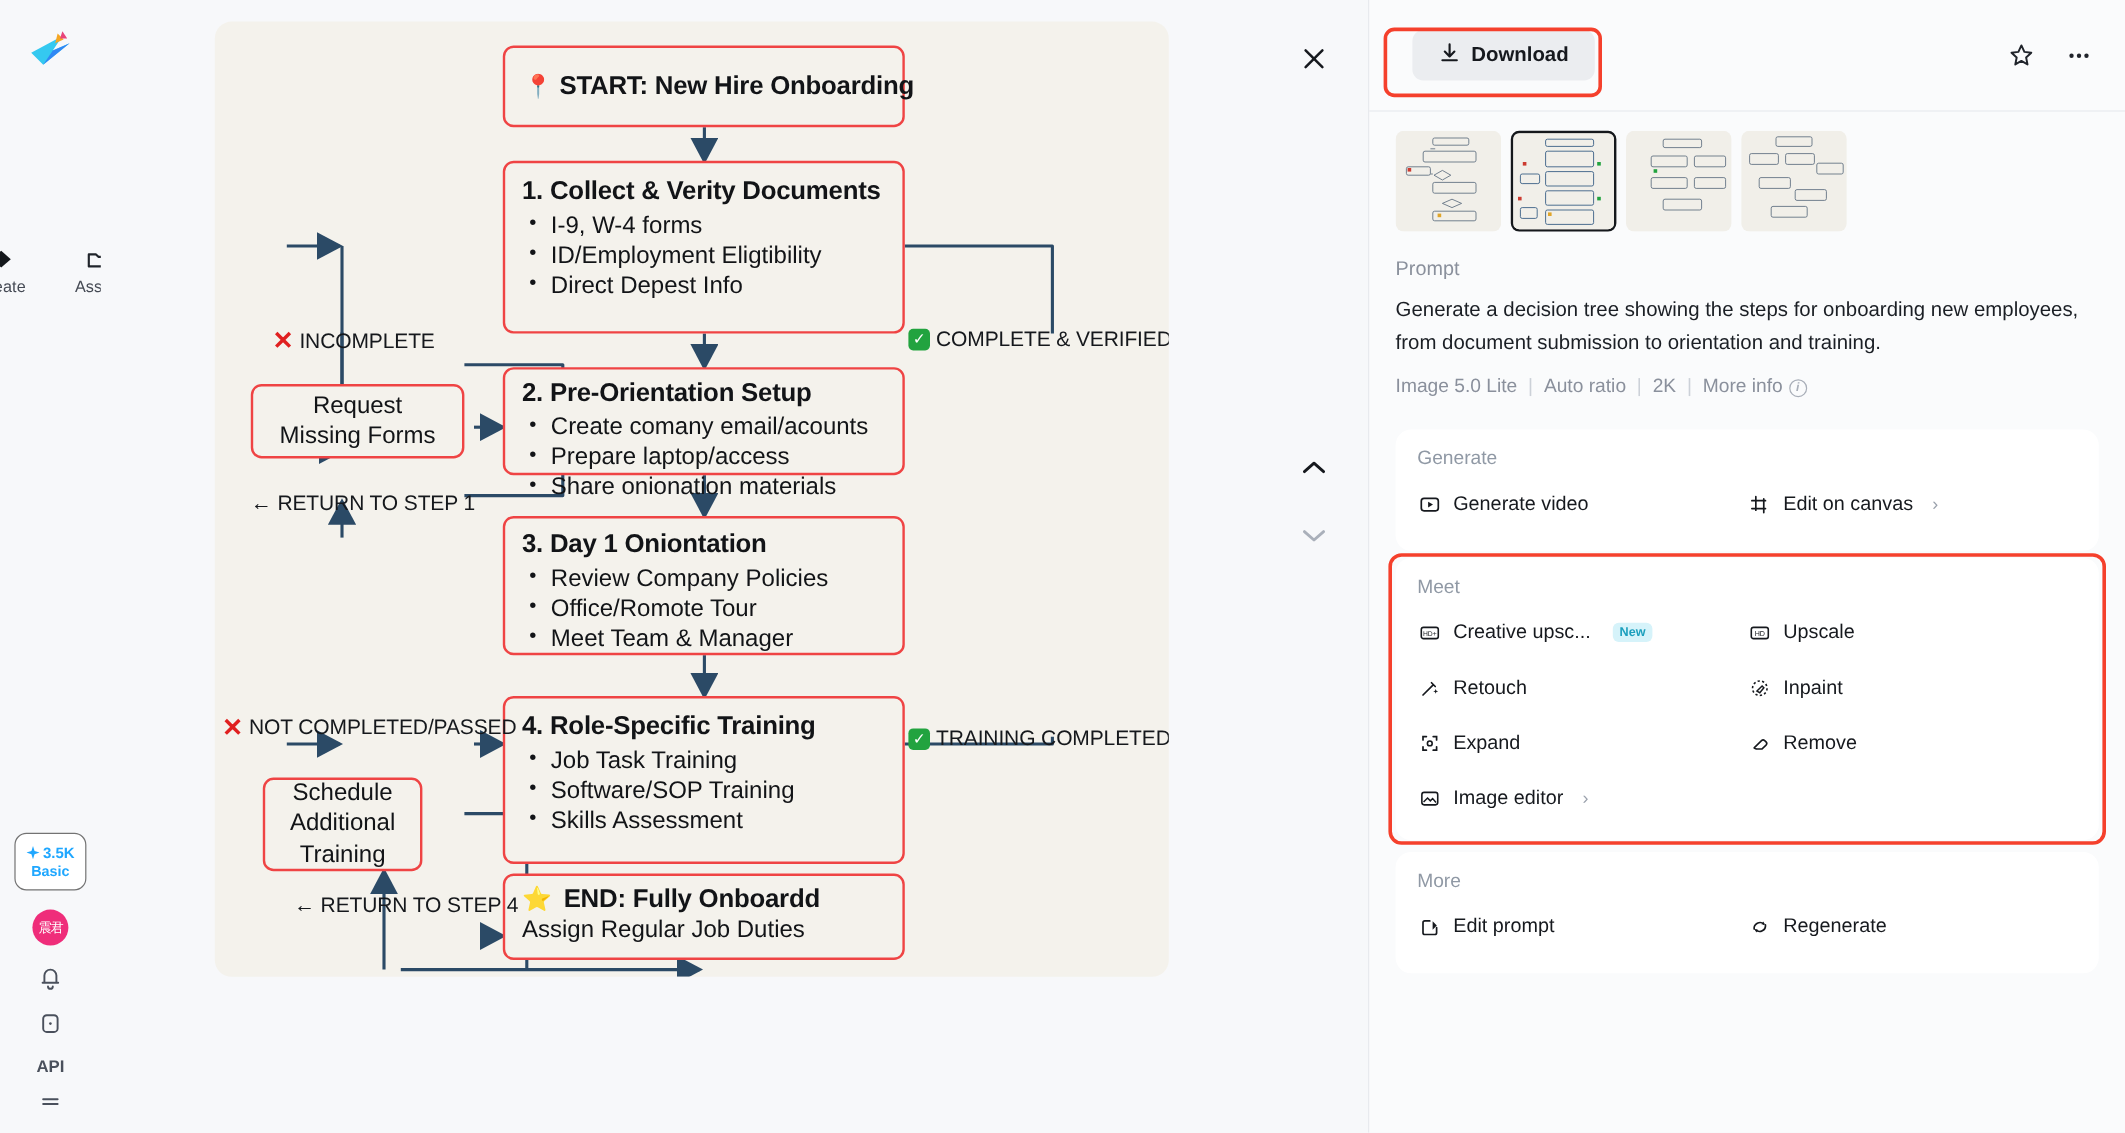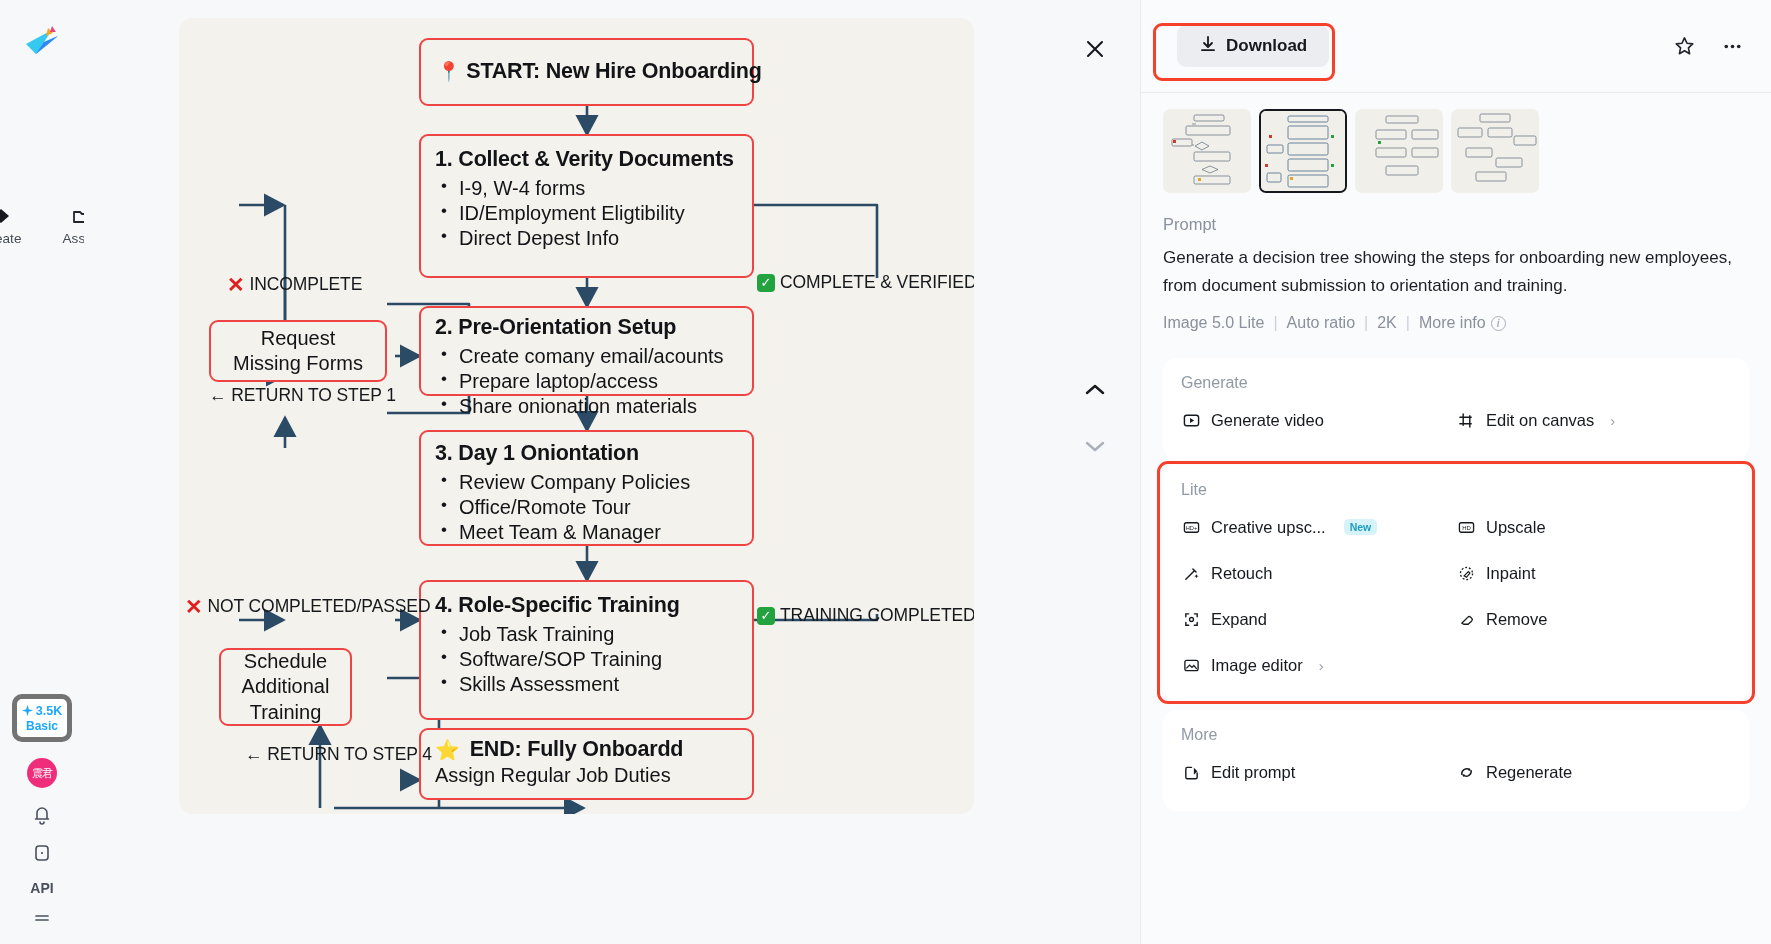--- a/index.html
+++ b/index.html
@@ -386,7 +386,7 @@
           <span>COMPLETE &amp; VERIFIED</span>
         </div>
 
-        <div class="edge-label" style="left:30px; top:367px;">
+        <div class="edge-label" style="left:30px; top:391px;">
           <span>← RETURN TO STEP 1</span>
         </div>
 

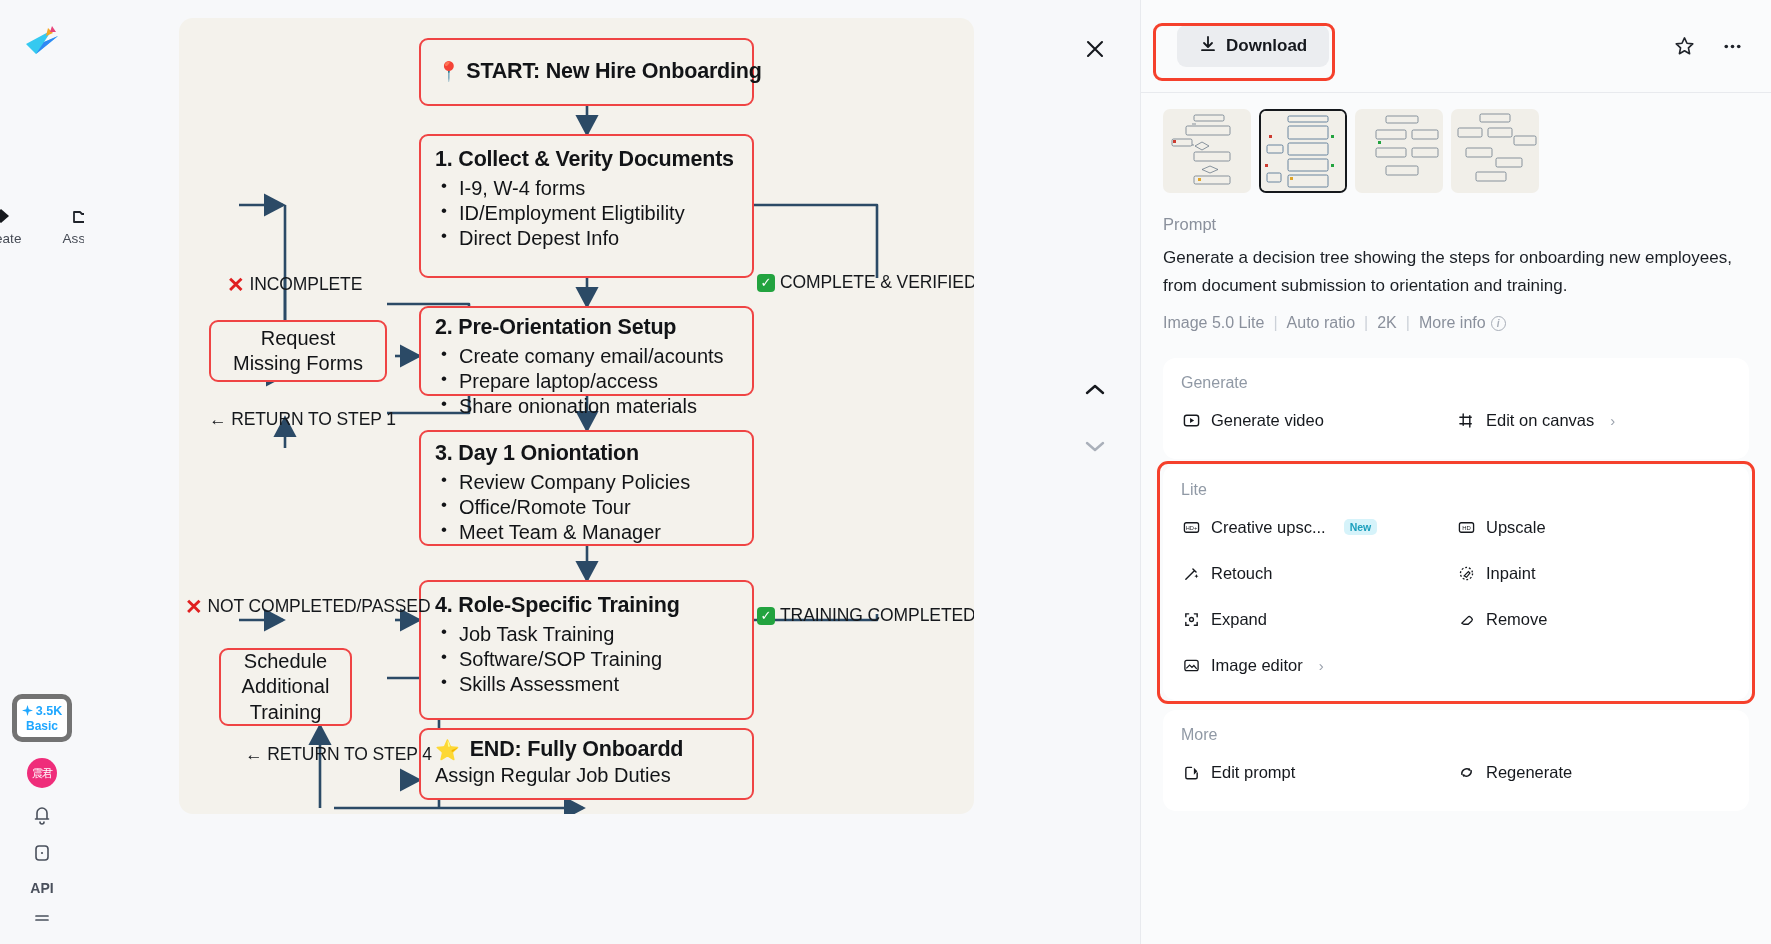--- a/index.html
+++ b/index.html
@@ -565,7 +565,7 @@
         <div style="position:relative;">
           <div class="edit-highlight" style="top:-4px; bottom:-4px;"></div>
           <div class="card" style="padding-bottom:14px;">
-            <div class="card-h">Lite</div>
+            <div class="card-h">Meet</div>
             <div class="grid2">
               <div class="opt">
                 <span class="g">

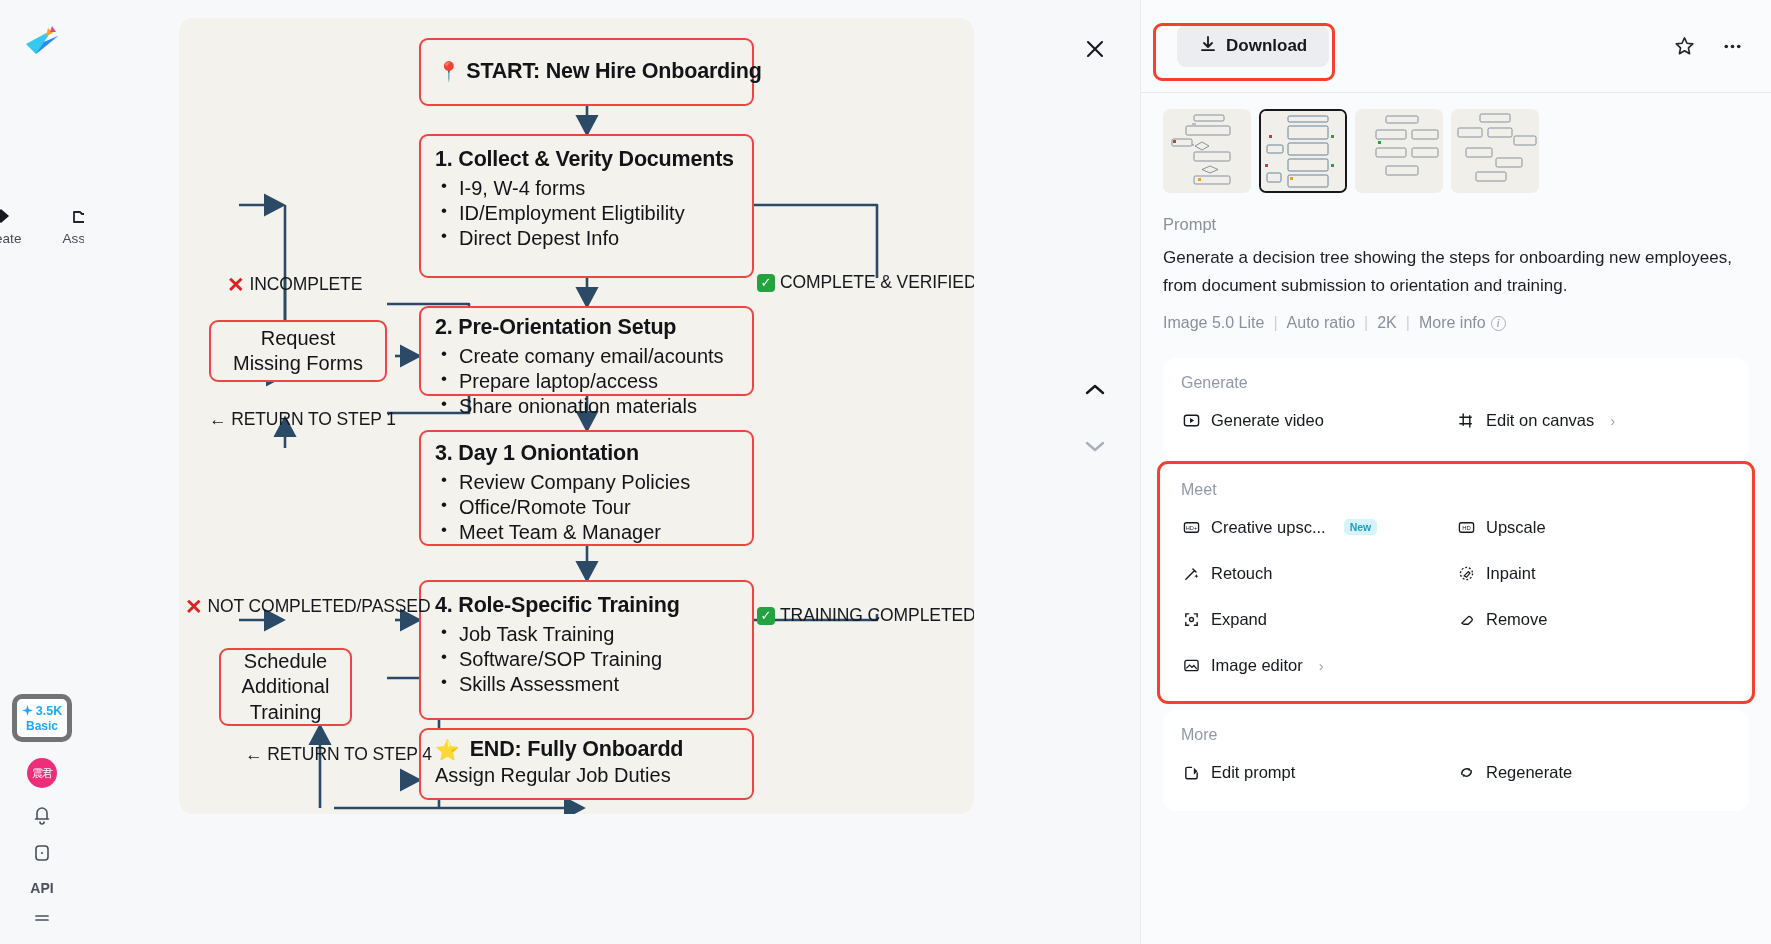--- a/index.html
+++ b/index.html
@@ -30,7 +30,7 @@
     display: flex; flex-direction: column; align-items: center; gap: 16px;
   }
   .credits {
-    width: 60px; height: 48px; border: 5px solid #737373; border-radius: 10px;
+    width: 60px; height: 48px; border: 1px solid #737373; border-radius: 10px;
     background: #fff; display: flex; flex-direction: column; align-items: center;
     justify-content: center; gap: 1px; cursor: pointer;
   }

